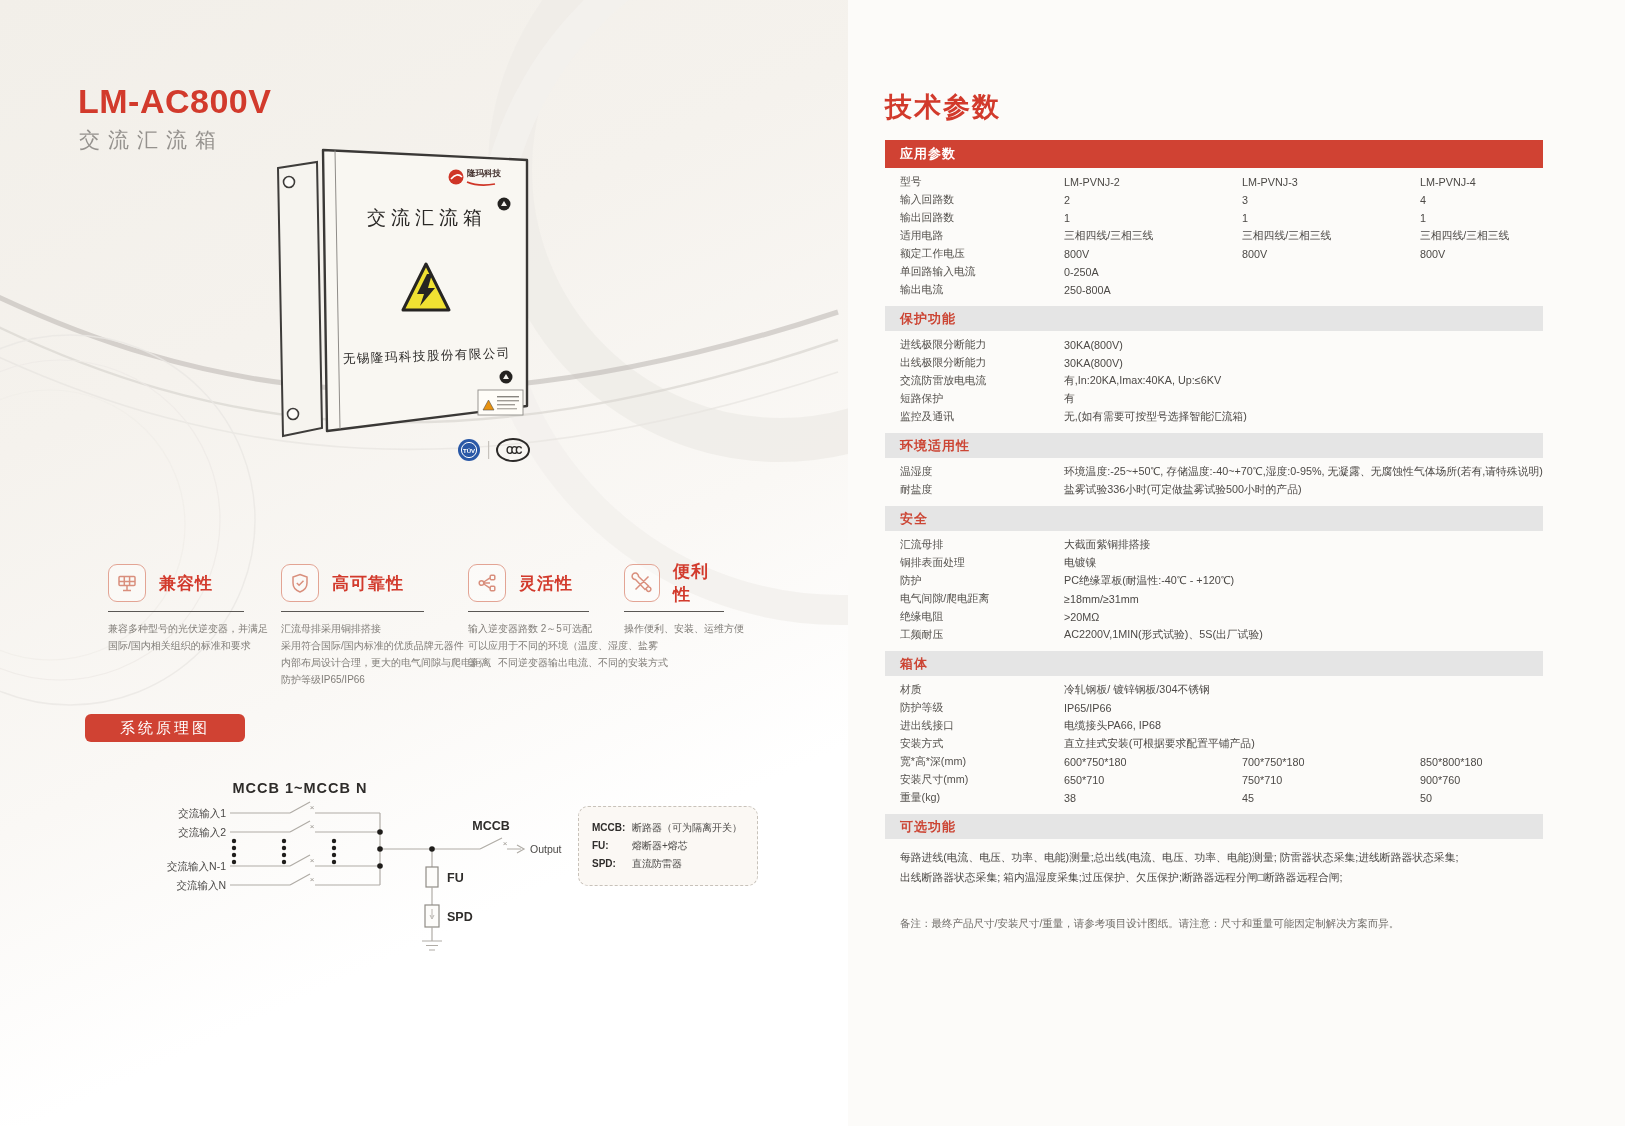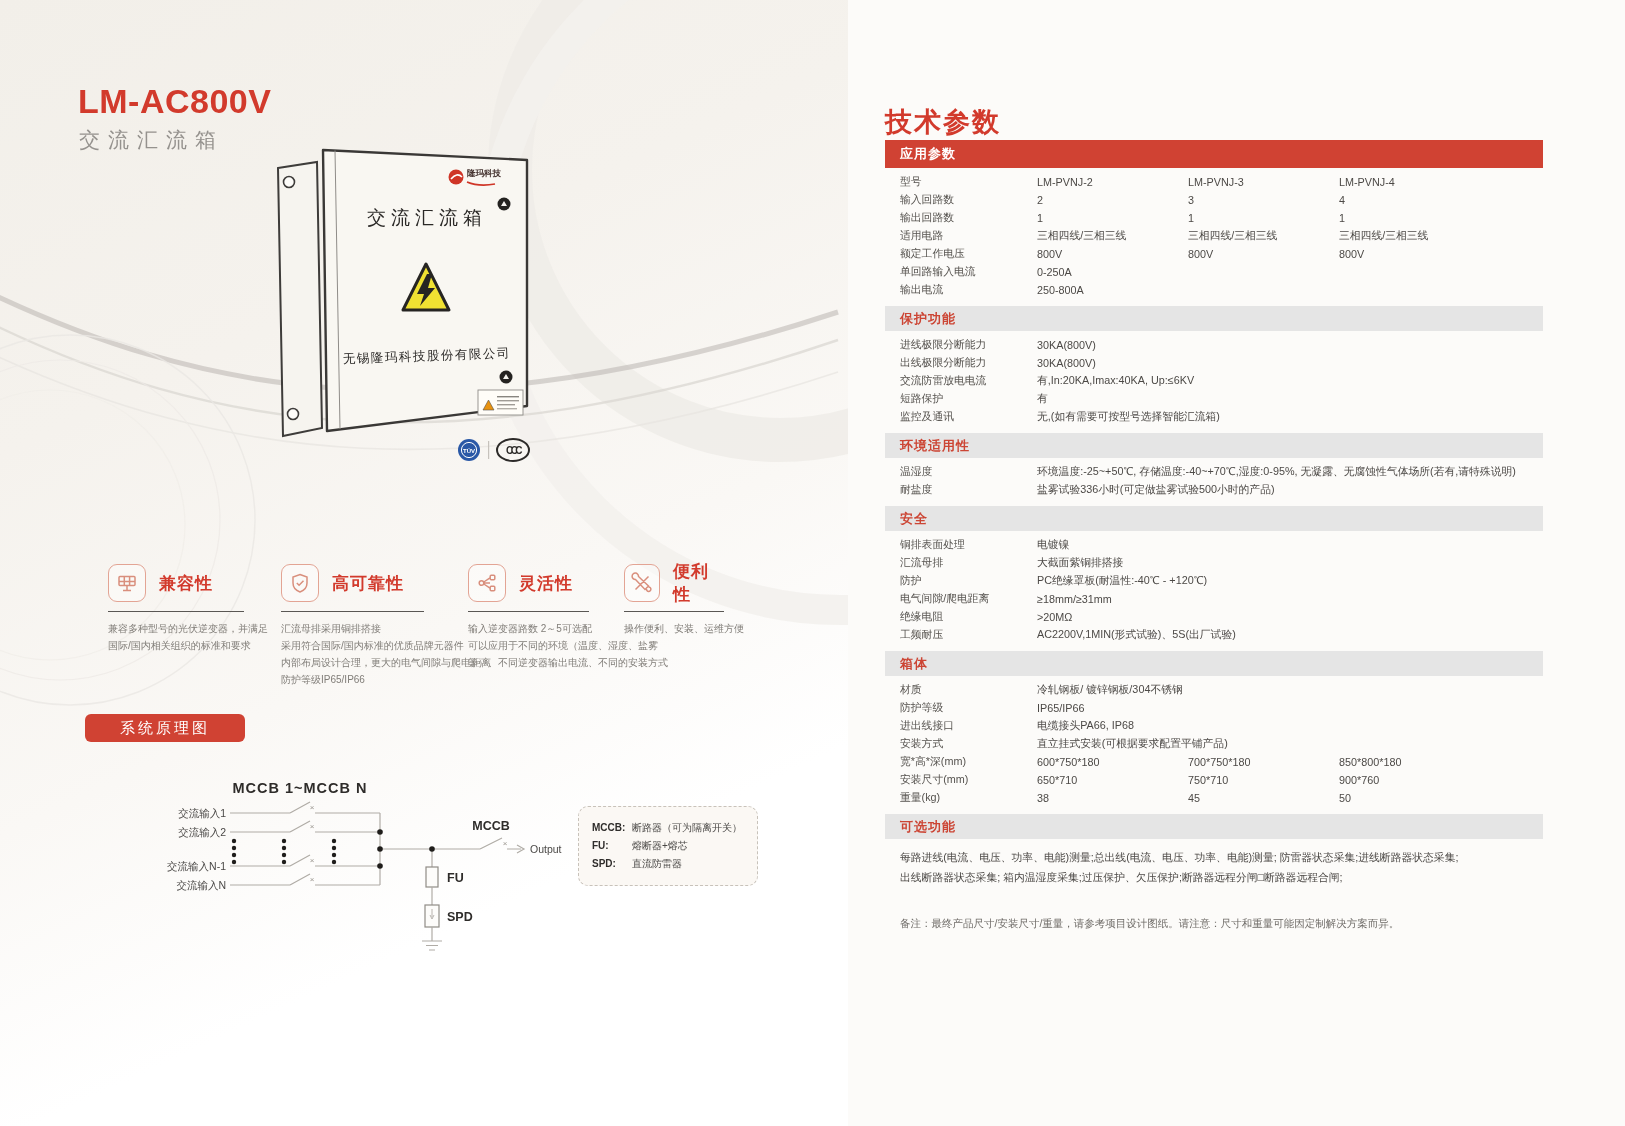--- a/index.html
+++ b/index.html
@@ -38,7 +38,7 @@
   .lg-row{display:flex;font-size:10px;line-height:18px;color:#4a4846;}
   .lg-term{font-weight:bold;color:#2f2d2b;width:40px;flex-shrink:0;}
   
-  .tech-title{position:absolute;left:885px;top:104px;font-size:27px;font-weight:bold;color:#d23a2c;letter-spacing:2px;}
+  .tech-title{position:absolute;left:885px;top:89px;font-size:27px;font-weight:bold;color:#d23a2c;letter-spacing:2px;}
   .tech-table{position:absolute;left:885px;top:140px;width:658px;}
   .t-bar{height:25px;display:flex;align-items:center;padding-left:15px;background:#e5e5e5;
     color:#cc4534;font-weight:bold;font-size:13px;letter-spacing:1px;margin-top:3px;}

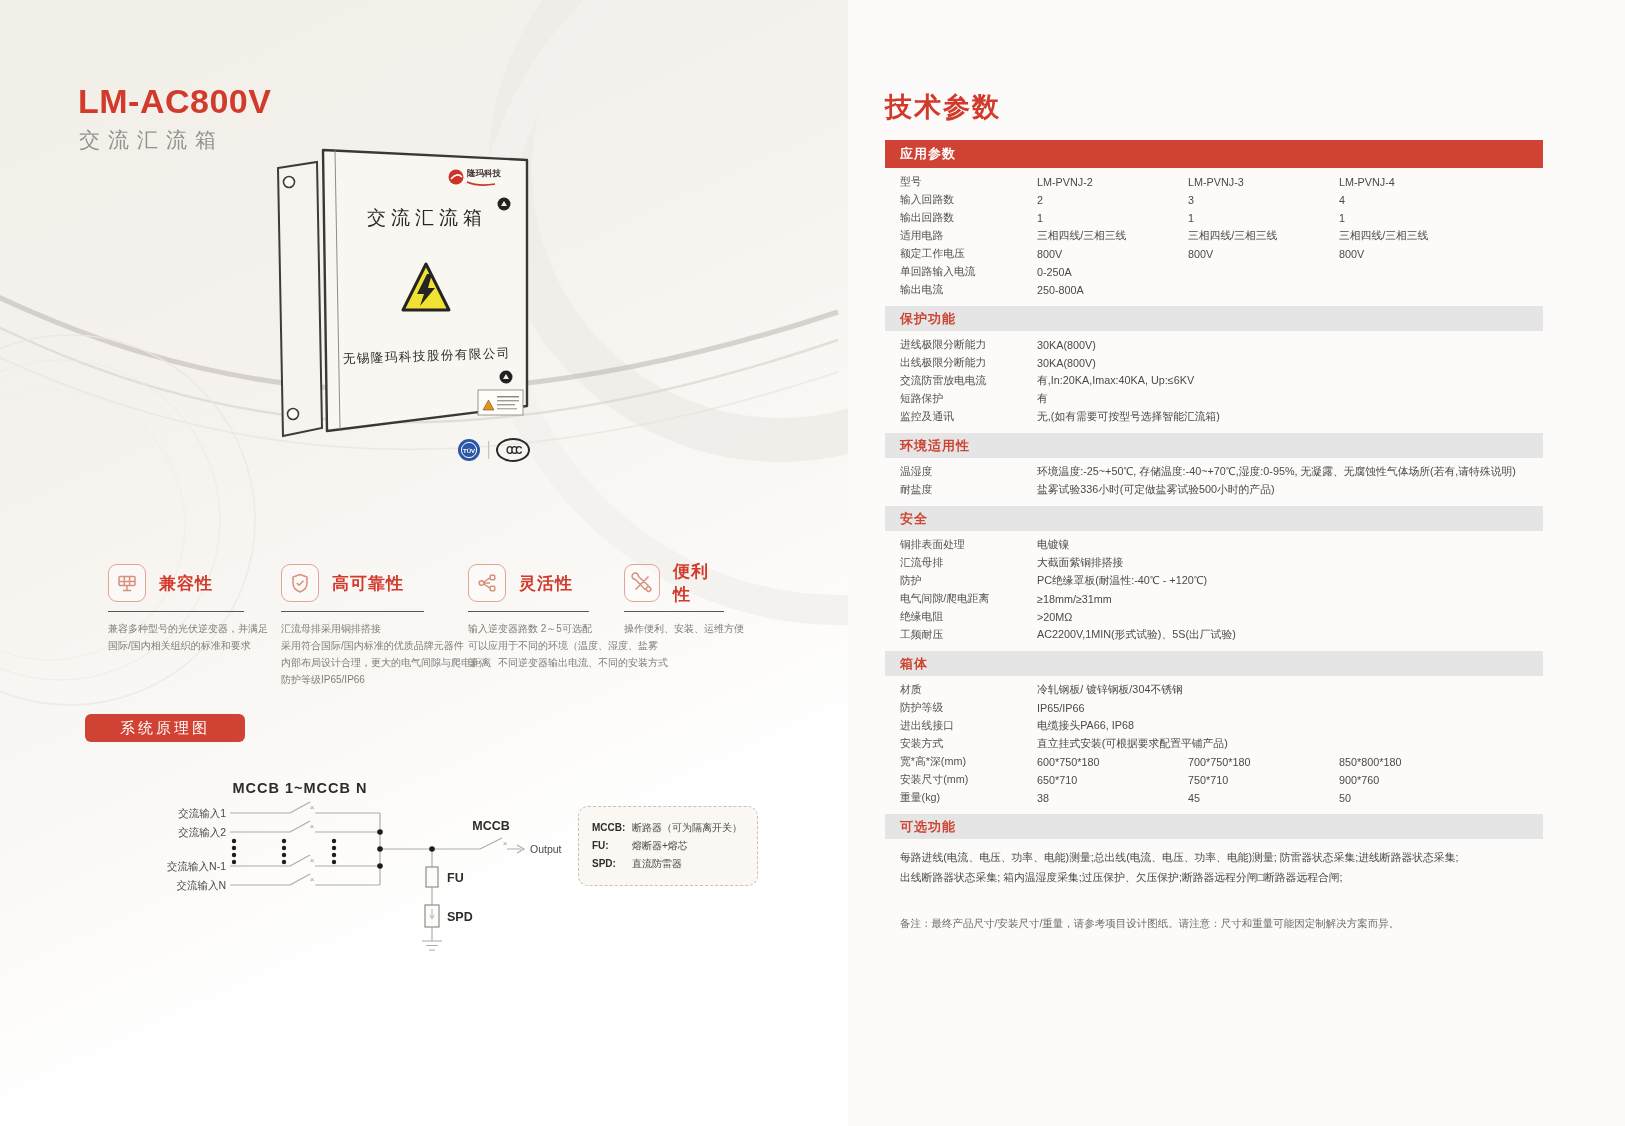--- a/index.html
+++ b/index.html
@@ -44,7 +44,7 @@
     color:#cc4534;font-weight:bold;font-size:13px;letter-spacing:1px;margin-top:3px;}
   .t-bar.red{background:#d04233;color:#ffffff;height:28px;margin-top:0;}
   .t-rows{padding:5px 0 4px 0;}
-  .t-row{display:flex;align-items:center;height:18px;padding-left:15px;font-size:10.8px;}
+  .t-row{display:flex;align-items:center;height:18px;padding-left:15px;font-size:10.8px;gap:27px;}
   .t-label{width:137px;flex-shrink:0;color:#55524e;white-space:nowrap;}
   .t-val{width:151px;flex-shrink:0;color:#4c4946;white-space:nowrap;}
   .t-val.wide{width:auto;}

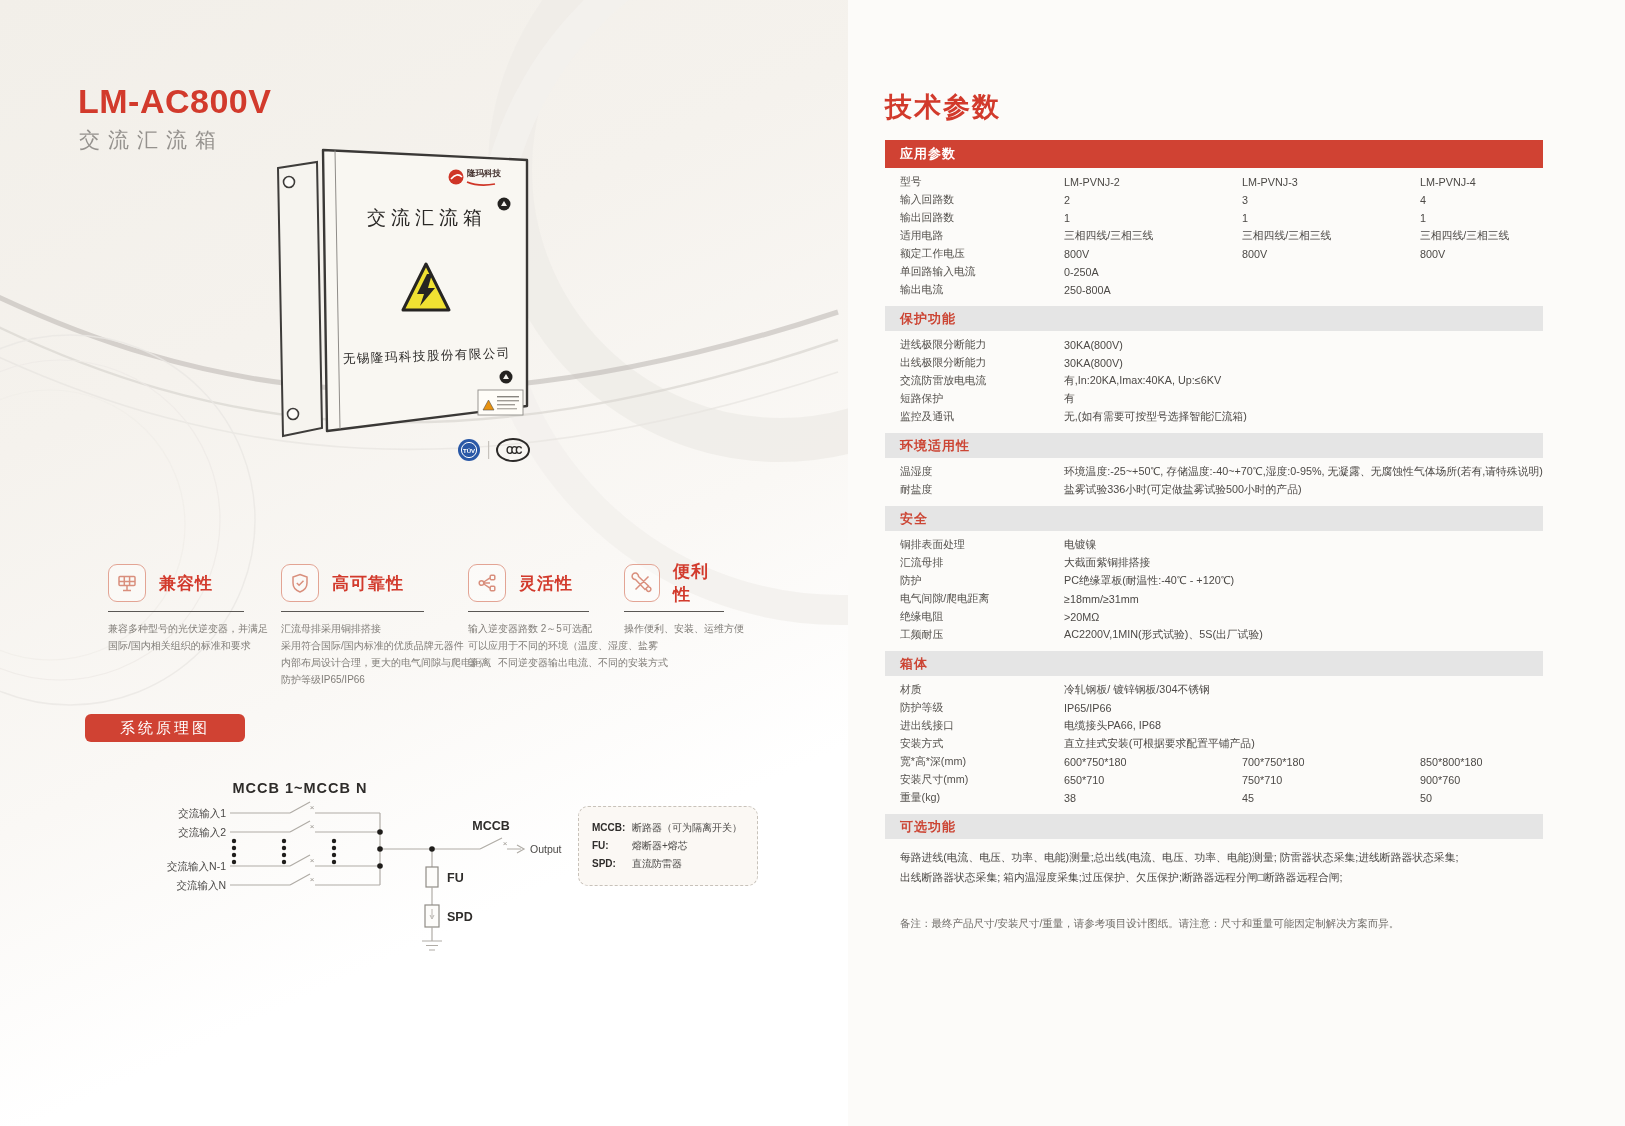--- a/index.html
+++ b/index.html
@@ -368,12 +368,12 @@
       </div>
       <div class="t-rows">
         <div class="t-row">
+          <span class="t-label">汇流母排</span>
+          <span class="t-val wide">大截面紫铜排搭接</span>
+        </div>
+        <div class="t-row">
           <span class="t-label">铜排表面处理</span>
           <span class="t-val wide">电镀镍</span>
-        </div>
-        <div class="t-row">
-          <span class="t-label">汇流母排</span>
-          <span class="t-val wide">大截面紫铜排搭接</span>
         </div>
         <div class="t-row">
           <span class="t-label">防护</span>

